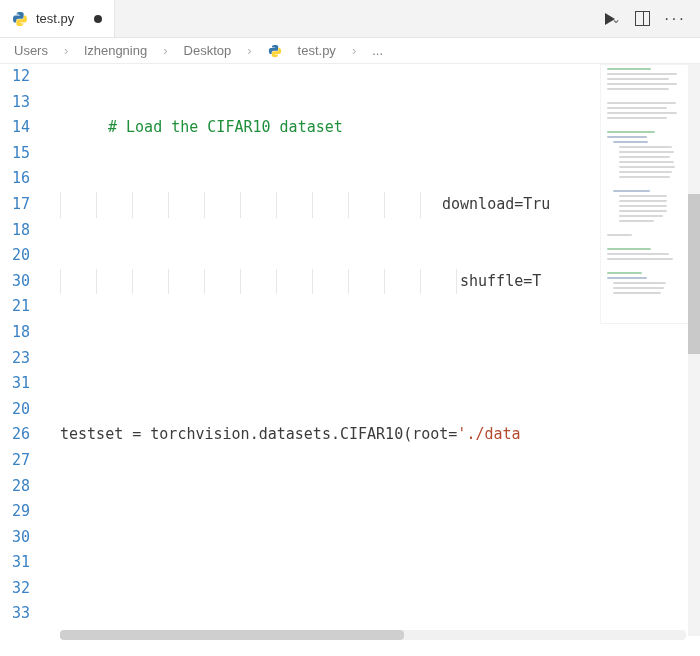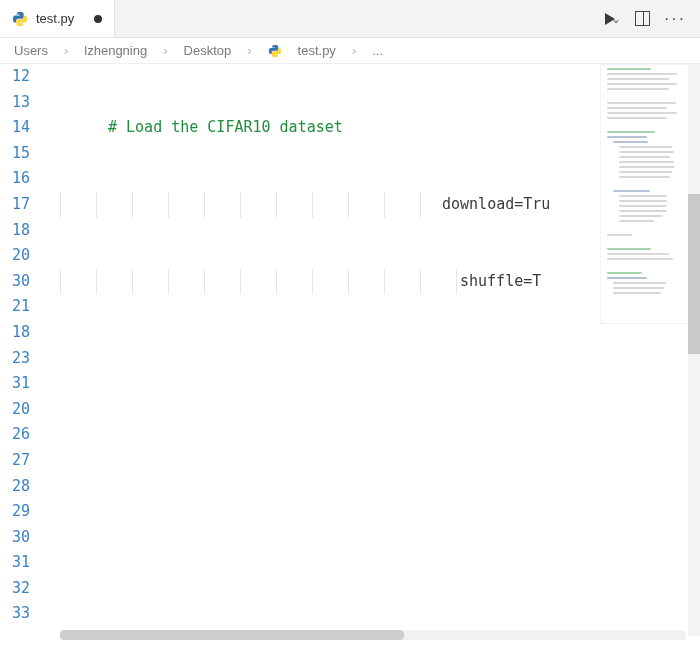--- a/index.html
+++ b/index.html
@@ -117,6 +117,7 @@
     <div class="row"><span style="display:inline-block;width:382px;"><span class="indent-guides"><span class="ig" style="left:0"></span><span class="ig" style="left:36px"></span><span class="ig" style="left:72px"></span><span class="ig" style="left:108px"></span><span class="ig" style="left:144px"></span><span class="ig" style="left:180px"></span><span class="ig" style="left:216px"></span><span class="ig" style="left:252px"></span><span class="ig" style="left:288px"></span><span class="ig" style="left:324px"></span><span class="ig" style="left:360px"></span></span></span><span>download=Tru</span></div>
     <div class="row"><span style="display:inline-block;width:400px;"><span class="indent-guides"><span class="ig" style="left:0"></span><span class="ig" style="left:36px"></span><span class="ig" style="left:72px"></span><span class="ig" style="left:108px"></span><span class="ig" style="left:144px"></span><span class="ig" style="left:180px"></span><span class="ig" style="left:216px"></span><span class="ig" style="left:252px"></span><span class="ig" style="left:288px"></span><span class="ig" style="left:324px"></span><span class="ig" style="left:360px"></span><span class="ig" style="left:396px"></span></span></span><span>shuffle=T</span></div>
     <div class="row"></div>
+    <div class="row"><span>testset = torchvision.datasets.CIFAR10(root=</span><span class="c-str">'./data</span></div>
     
     
     

